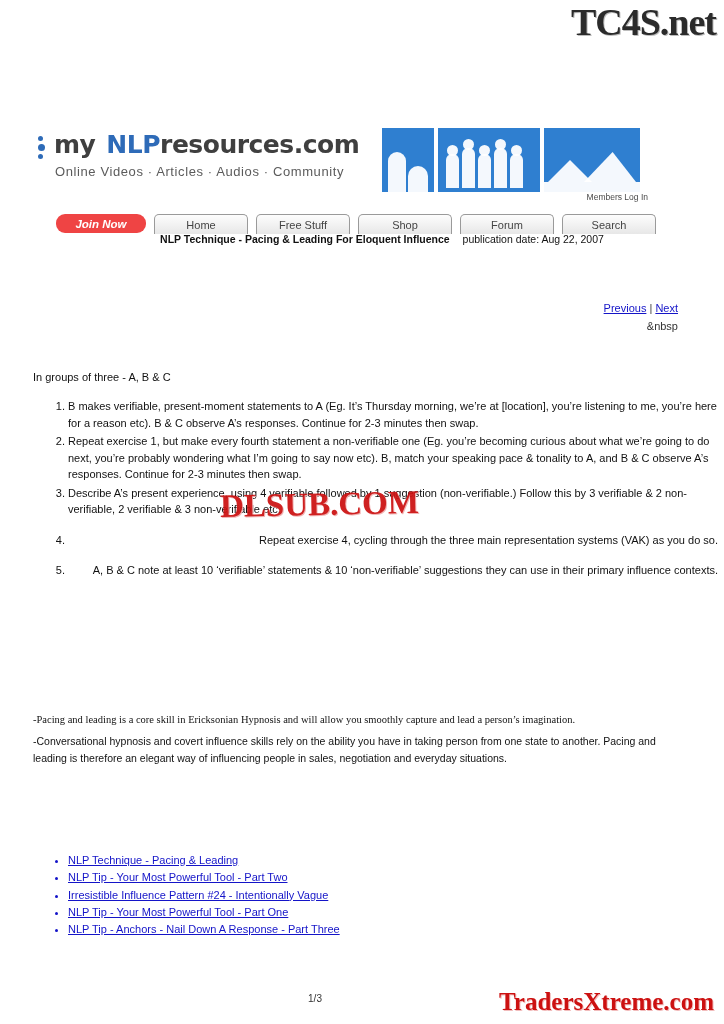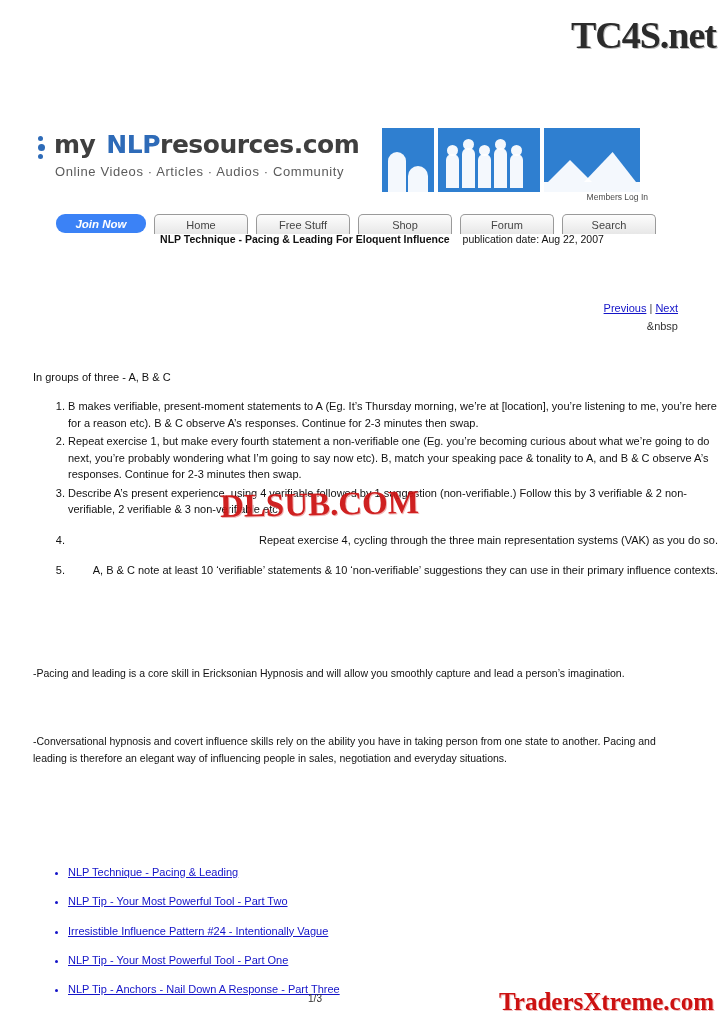--- a/index.html
+++ b/index.html
@@ -19,7 +19,7 @@
   
   .tc4s {
     position: absolute;
-    top: 13px;
+    top: 0;
     right: 8px;
     font-family: "Liberation Serif", serif;
     font-size: 38px;

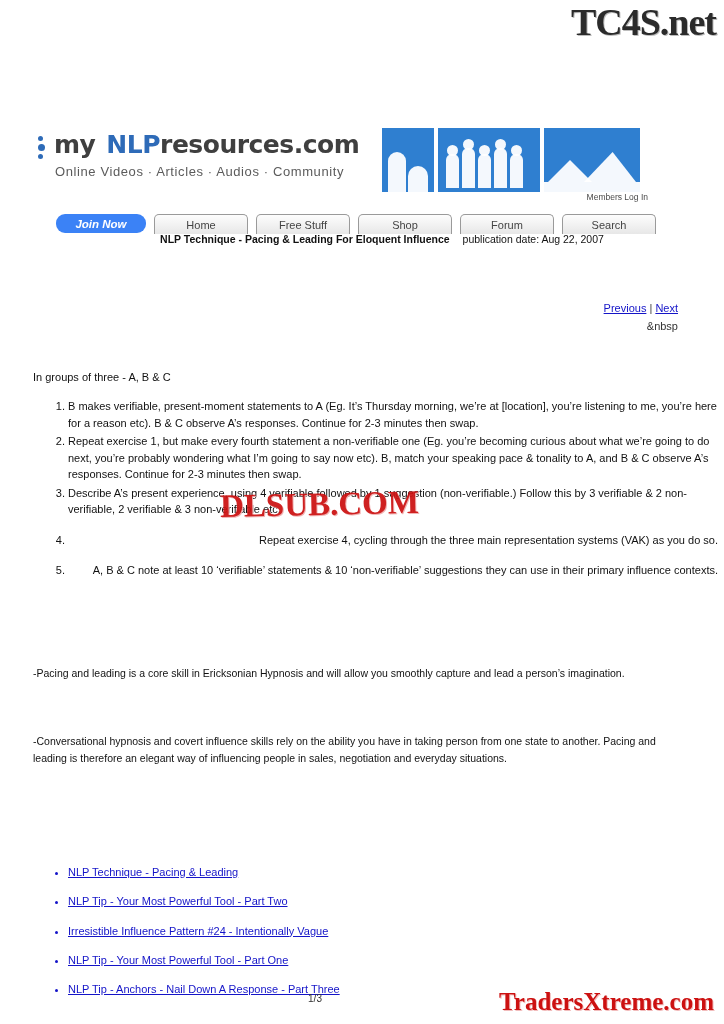--- a/index.html
+++ b/index.html
@@ -134,7 +134,7 @@
   .join-now {
     width: 90px;
     height: 19px;
-    background: #3b82f6;
+    background: #ef4444;
     color: #ffffff;
     font-size: 11.5px;
     font-weight: bold;

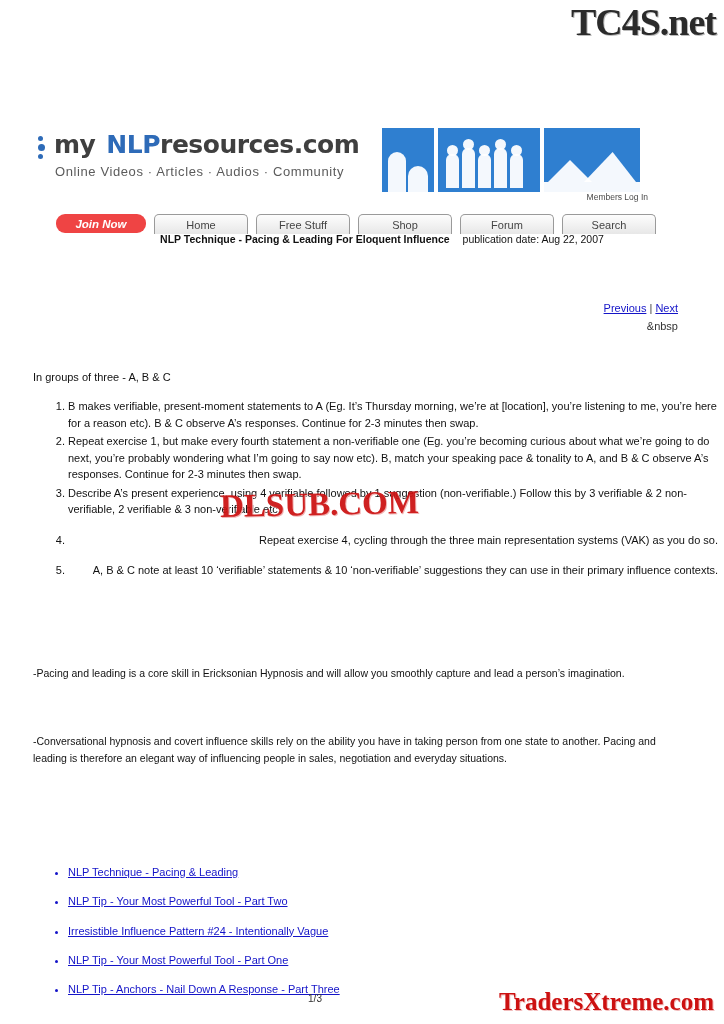--- a/index.html
+++ b/index.html
@@ -231,7 +231,7 @@
     line-height: 17px;
     color: #111;
   }
-  .para.p1 { top: 665px; }
+  .para.p1 { top: 711px; font-family: Liberation Serif, serif; }
   .para.p2 { top: 733px; }
 
   ul.links {

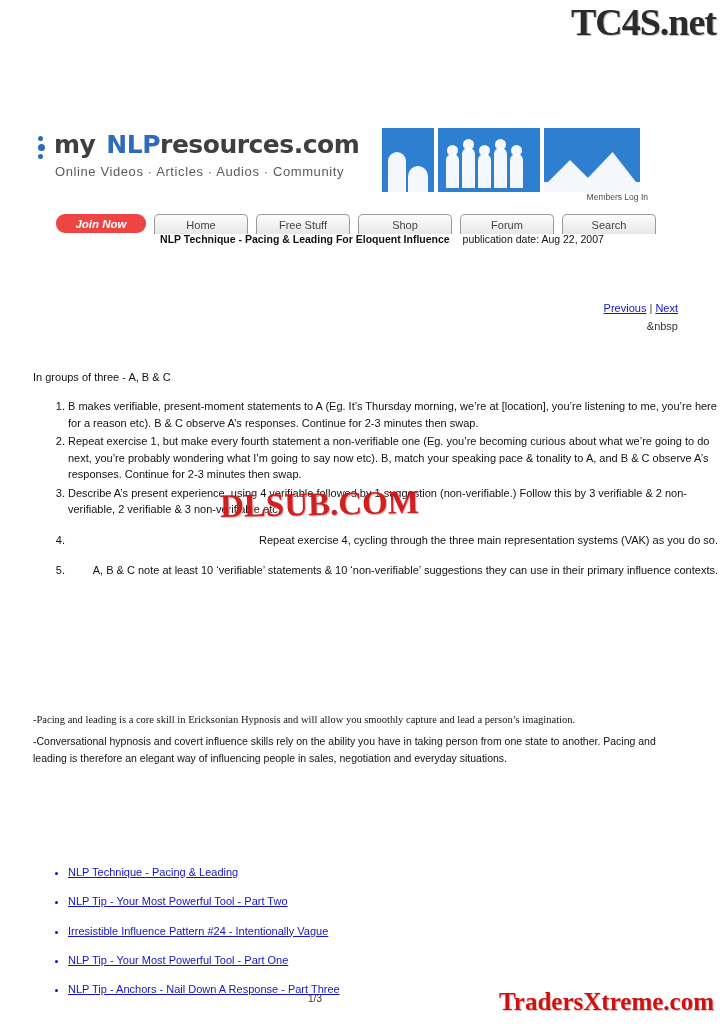--- a/index.html
+++ b/index.html
@@ -243,7 +243,7 @@
     font-size: 11px;
     line-height: 17.3px;
   }
-  ul.links li { color: #1414c8; margin-top: 12px; }
+  ul.links li { color: #1414c8; }
   ul.links a {
     color: #1414c8;
     text-decoration: underline;

